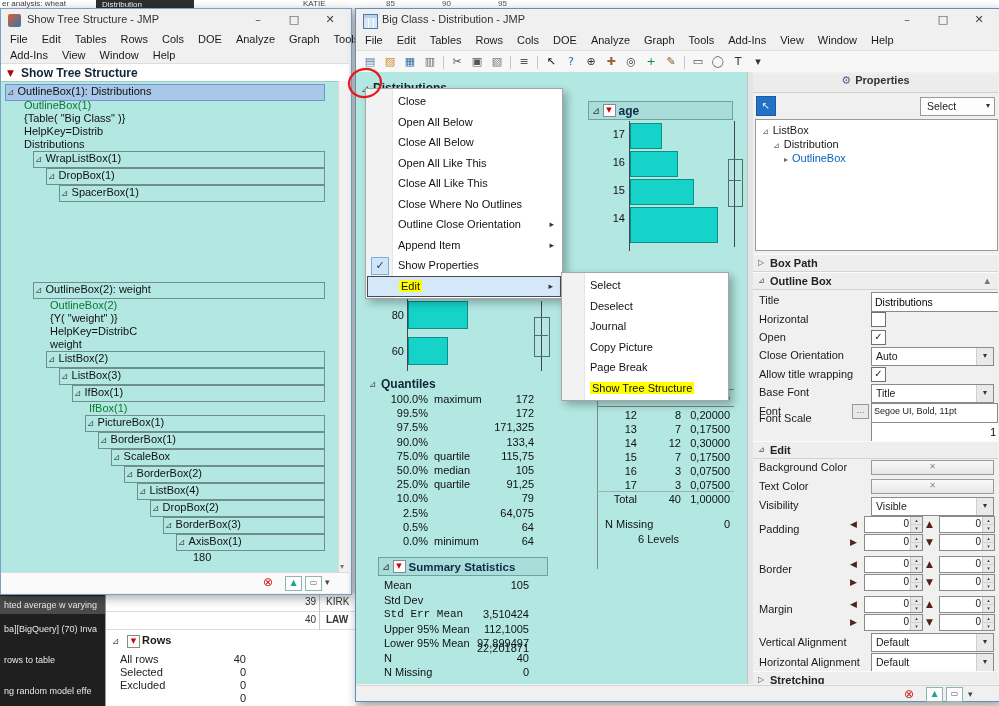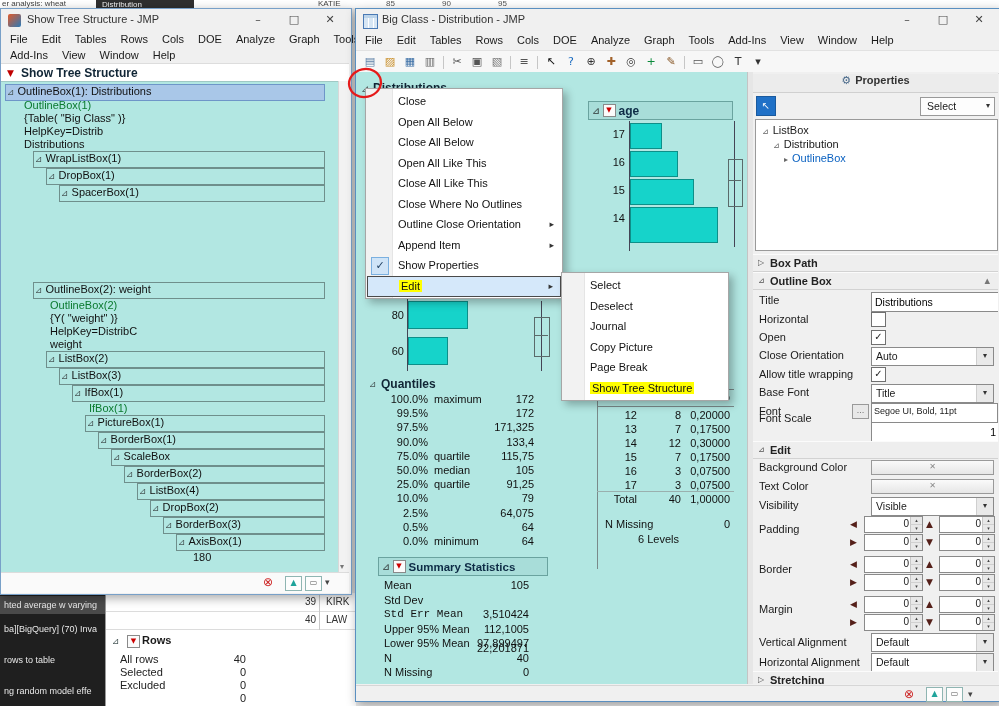--- a/index.html
+++ b/index.html
@@ -68,7 +68,7 @@
     <span class="fragtxt" style="left:2px;top:-1px;">er analysis: wheat</span>
     <span style="position:absolute;left:96px;top:0;width:92px;height:9px;background:#2f2f2f;color:#f0f0f0;
                  font-size:8px;padding-left:6px;white-space:nowrap;">Distribution</span>
-    <span class="fragtxt" style="left:318px;top:-1px;">KATIE</span>
+    <span class="fragtxt" style="left:303px;top:-1px;">KATIE</span>
     <span id="bgNums"><span style="position: absolute; left: 386px; top: -1px; font-size: 8px; color: rgb(85, 85, 85);">85</span><span style="position: absolute; left: 442px; top: -1px; font-size: 8px; color: rgb(85, 85, 85);">90</span><span style="position: absolute; left: 498px; top: -1px; font-size: 8px; color: rgb(85, 85, 85);">95</span></span>
   </div>
 

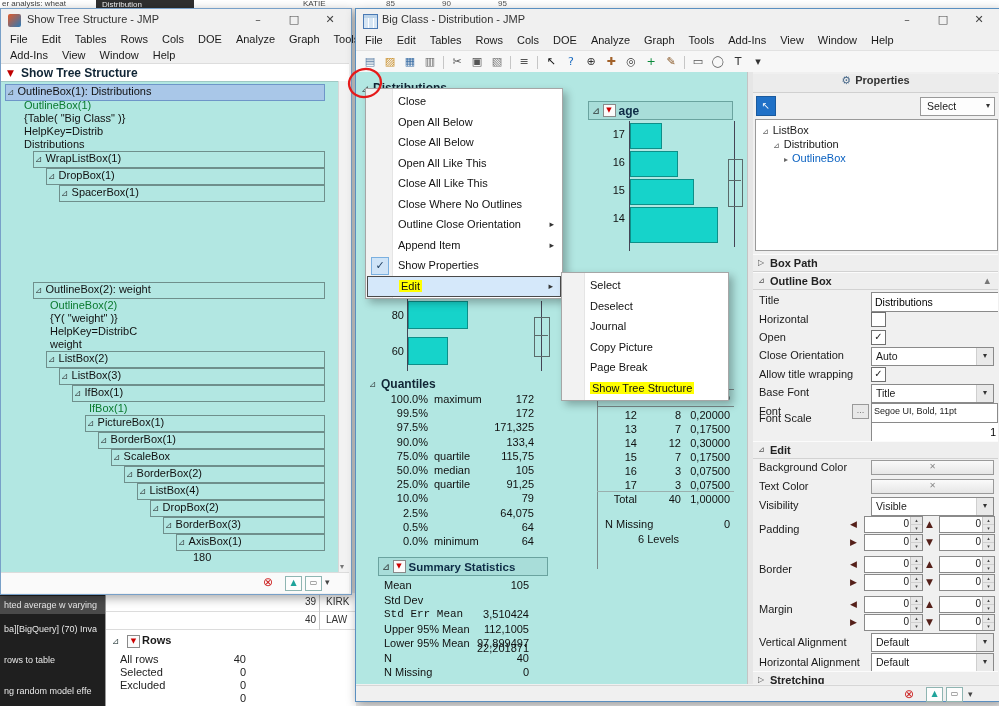--- a/index.html
+++ b/index.html
@@ -86,7 +86,7 @@
       <span style="position: absolute; left: 190px; top: 3px; width: 20px; text-align: right; font-size: 10px; color: rgb(51, 51, 51);">39</span>
       <span style="position: absolute; left: 220px; top: 3px; font-size: 10px; color: rgb(51, 51, 51);">KIRK</span>
       <span style="position: absolute; left: 190px; top: 21px; width: 20px; text-align: right; font-size: 10px; color: rgb(51, 51, 51);">40</span>
-      <span style="position: absolute; left: 220px; top: 21px; font-size: 10px; color: rgb(51, 51, 51);">LAW</span>
+      <span style="position: absolute; left: 220px; top: 21px; font-size: 10px; color: rgb(51, 51, 51); font-weight: bold;">LAW</span>
       <span class="g" style="position: absolute; left: 6px; top: 43px; color: rgb(74, 90, 90); font-size: 9px;">⊿</span>
       <div class="rtbtn g" style="position: absolute; left: 18px; top: 42px;">▼</div>
       <span style="position: absolute; left: 36px; top: 41px; font-weight: bold; font-size: 11px;">Rows</span>

